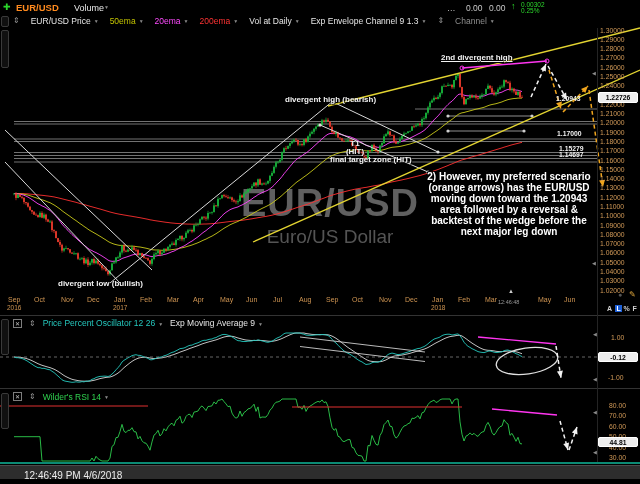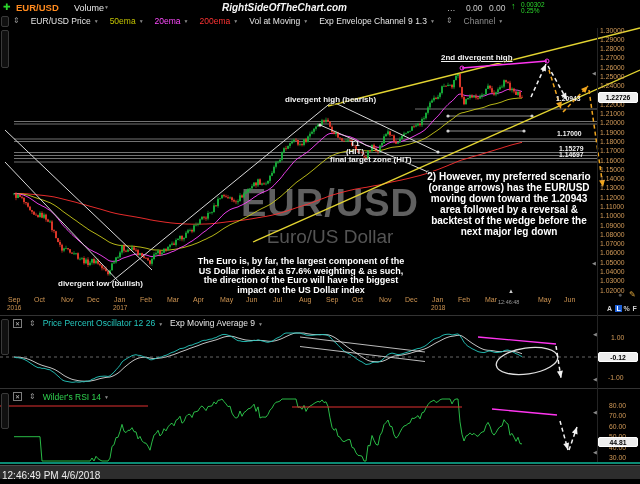--- a/index.html
+++ b/index.html
@@ -746,7 +746,6 @@
     <span class="abs sym" style="left:16px;top:2px;">EUR/USD</span>
     <span class="abs tf" style="left:74px;top:2.5px;">Volume</span>
     <span class="abs car" style="left:101px;top:4px;">▼</span>
-    <span class="abs site" style="left:222px;top:1.5px;">RightSideOfTheChart.com</span>
     <span class="abs dim" style="left:447px;top:2.5px;">…</span>
     <span class="abs dim" style="left:466px;top:2.5px;">0.00</span>
     <span class="abs dim" style="left:489px;top:2.5px;">0.00</span>

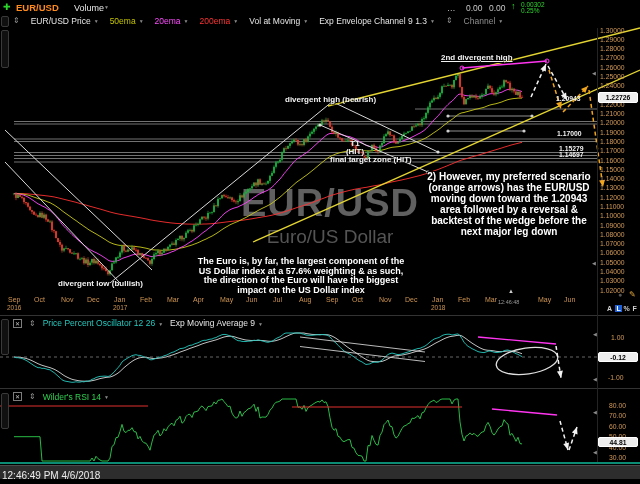--- a/index.html
+++ b/index.html
@@ -760,7 +760,7 @@
     <span class="titem c-50"><span>50ema</span><span class="car">▼</span></span>
     <span class="titem c-20"><span>20ema</span><span class="car">▼</span></span>
     <span class="titem c-200"><span>200ema</span><span class="car">▼</span></span>
-    <span class="titem c-white"><span>Vol at Moving</span><span class="car">▼</span></span>
+    <span class="titem c-white"><span>Vol at Daily</span><span class="car">▼</span></span>
     <span class="titem c-white"><span>Exp Envelope Channel 9 1.3</span><span class="car">▼</span></span>
     <span class="updn">⇕</span>
     <span class="titem c-dim"><span>Channel</span><span class="car">▼</span></span>

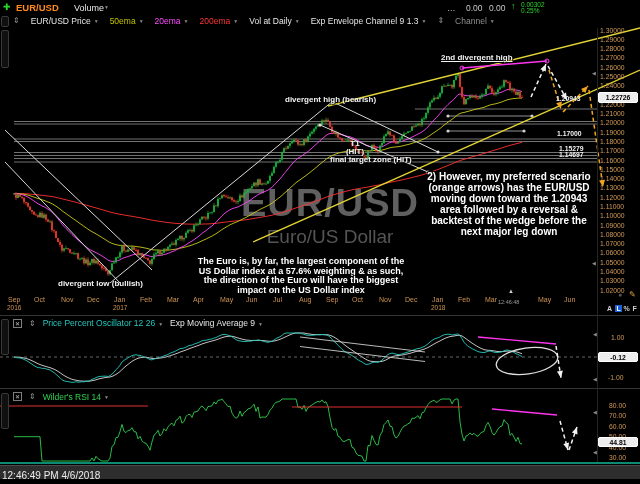--- a/index.html
+++ b/index.html
@@ -772,7 +772,6 @@
   <div class="ltab" style="top:393px;height:36px;"></div>
 
   <div id="note2" class="note">2) However, my preferred scenario (orange arrows) has the EUR/USD moving down toward the 1.20943 area followed by a reversal &amp; backtest of the wedge before the next major leg down</div>
-  <div id="note3" class="note">The Euro is, by far, the largest component of the US Dollar index at a 57.6% weighting &amp; as such, the direction of the Euro will have the biggest impact on the US Dollar index</div>
 
   <div class="clabel" style="left:285px;top:95px;">divergent high (bearish)</div>
   <div class="clabel" style="left:441px;top:53px;text-decoration:underline;">2nd divergent high</div>

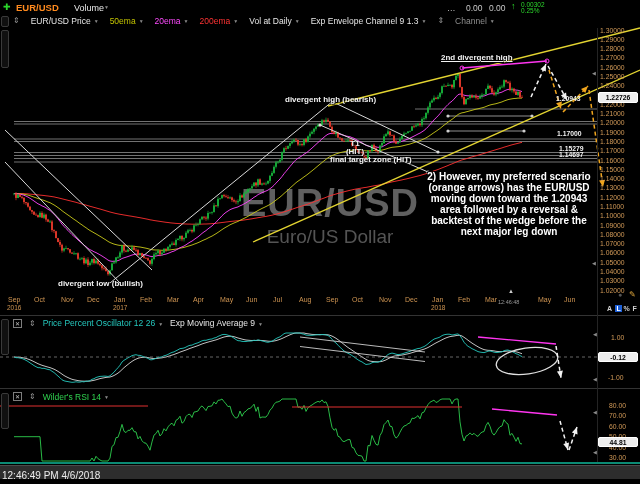--- a/index.html
+++ b/index.html
@@ -54,7 +54,7 @@
   .tealline{position:absolute;left:0;top:462px;width:640px;height:2px;background:#0b8a74;}
   #statusbar{position:absolute;left:0;top:465px;width:640px;height:14px;background:#2d2d2d;
              border-top:1px solid #4a4a4a;color:#ececec;font-size:10px;line-height:19px;
-             padding-left:2px;box-sizing:border-box;}
+             padding-left:24px;box-sizing:border-box;}
   .scalebtn{position:absolute;font-size:7px;font-weight:bold;color:#d0d0d0;}
   .scaleactive{background:#1d5fd6;color:#fff;padding:0 1.5px;}
   .timemark{position:absolute;font-size:6px;color:#cfcfcf;}

